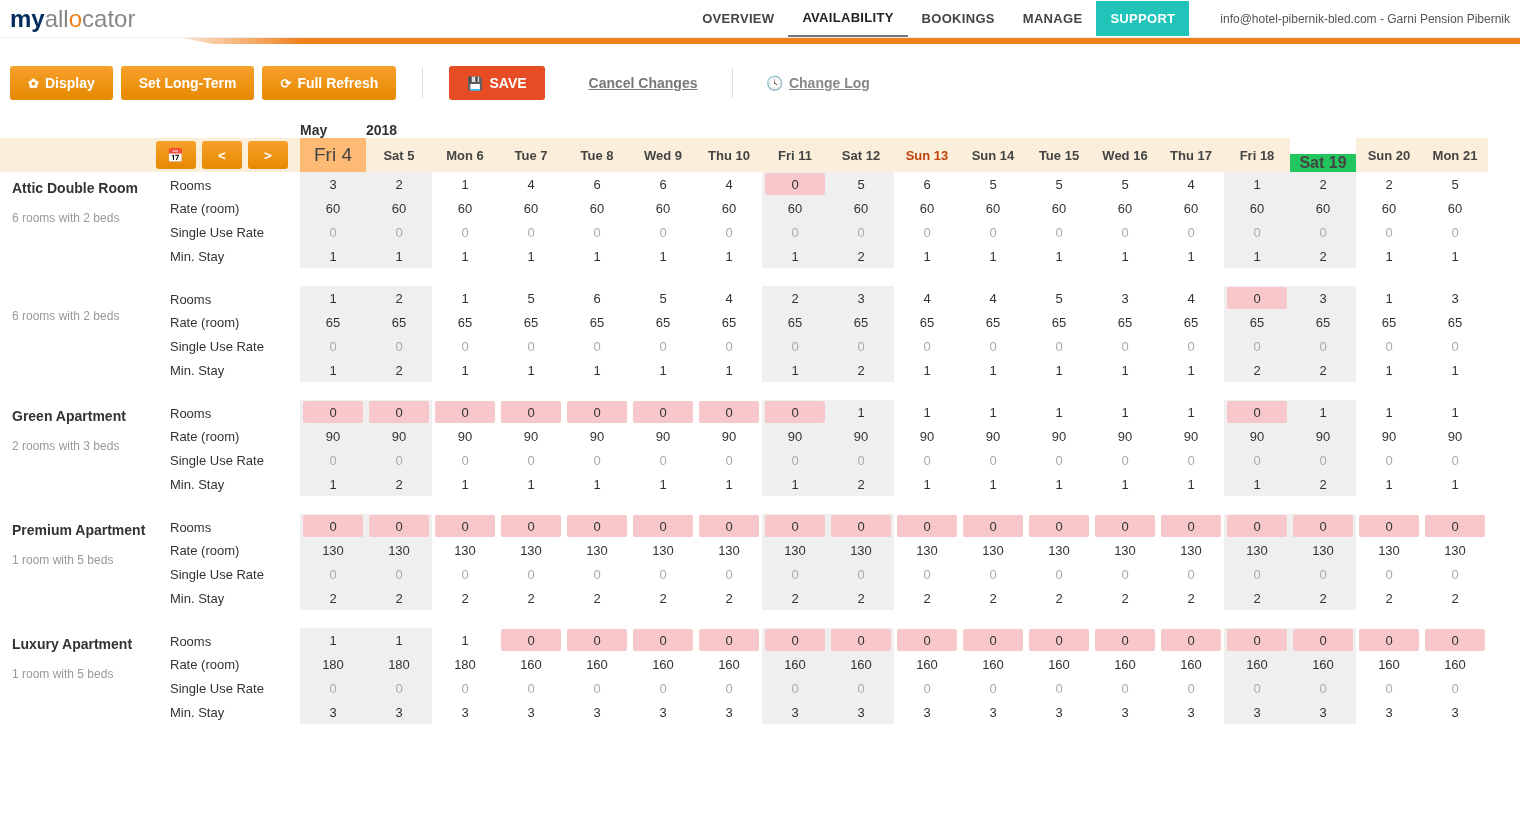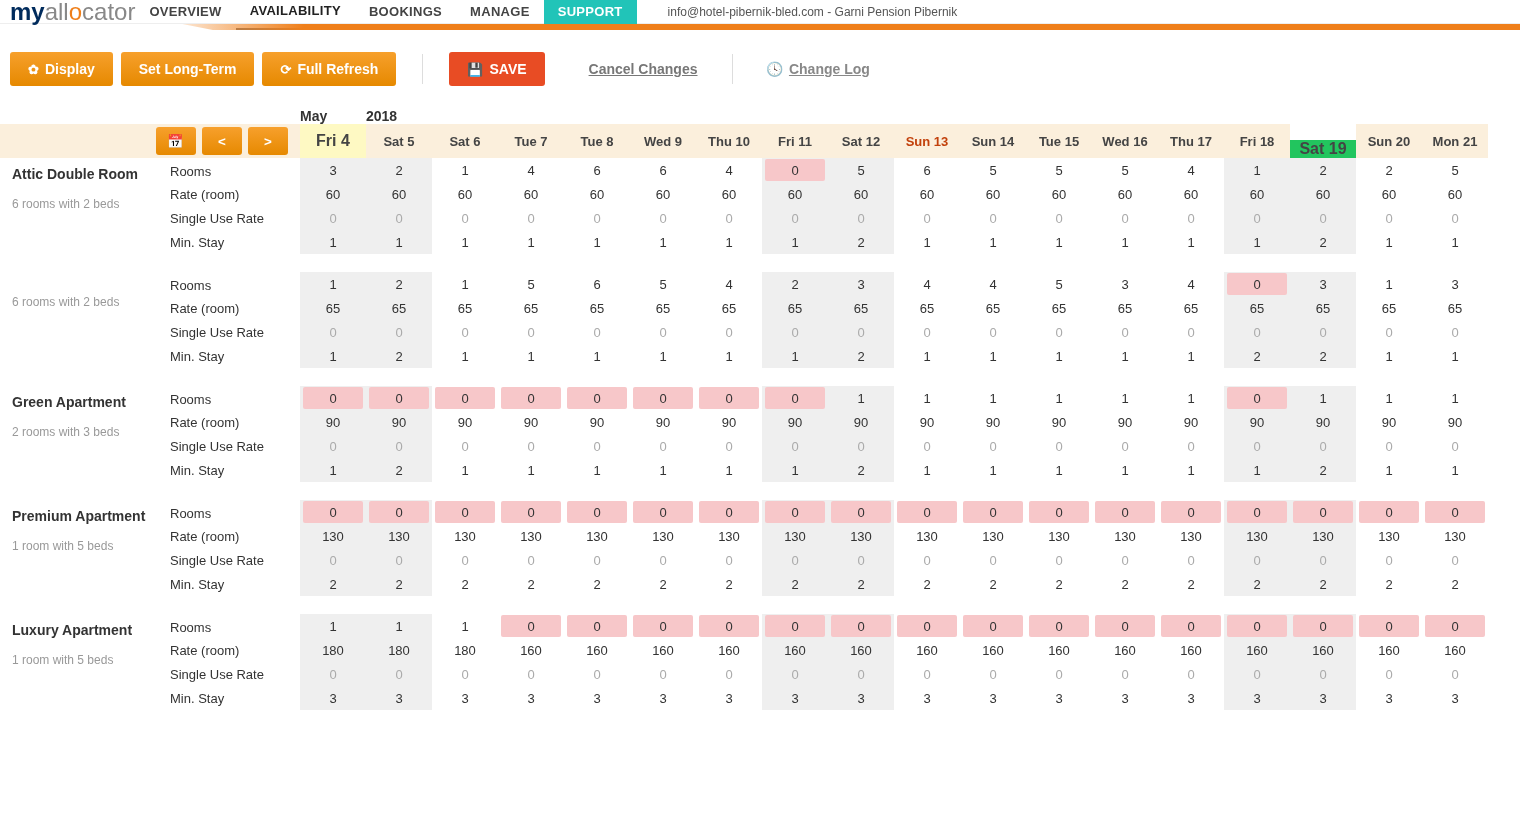--- a/index.html
+++ b/index.html
@@ -6,7 +6,7 @@
 body { font-family: "Segoe UI", Arial, sans-serif; font-size: 14px; color: #333; background: #fff; }
 
 
-.top-header { display: flex; align-items: center; height: 24px; padding: 0 10px 0 0; border-bottom: 1px solid #eee; }
+.top-header { display: flex; align-items: center; justify-content: space-between; height: 38px; padding: 0 10px 0 0; border-bottom: 1px solid #eee; }
 .logo { display: flex; align-items: baseline; font-size: 24px; padding-left: 10px; }
 .logo .my { color: #002b5c; font-weight: 700; }
 .logo .allo { color: #888; font-weight: 300; }

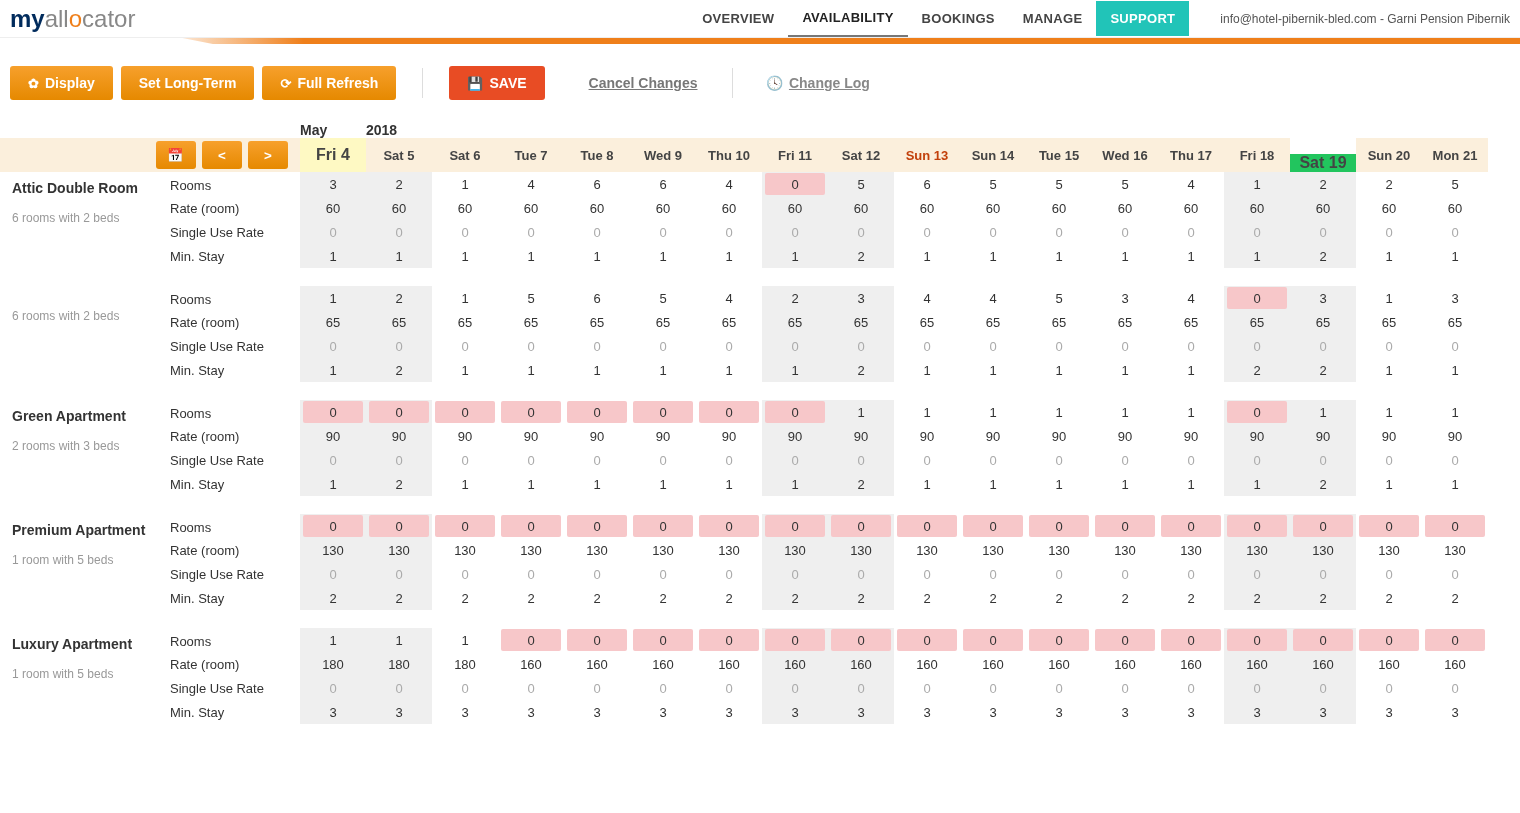--- a/index.html
+++ b/index.html
@@ -126,7 +126,7 @@
     </div>
     
   </div>
-<div style="background: #fef9c3; display: flex; align-items: center; justify-content: center; font-weight: 700; font-size: 16px; color: rgb(68, 68, 68);">Fri 4</div>
+<div style="background: #fdba74; display: flex; align-items: center; justify-content: center; font-weight: 400; font-size: 19px; color: rgb(68, 68, 68);">Fri 4</div>
     <div style="background: rgb(251, 239, 220); display: flex; align-items: center; justify-content: center; font-weight: 700; font-size: 13px; color: rgb(68, 68, 68);">Sat 5</div>
     <div style="background: rgb(251, 239, 220); display: flex; align-items: center; justify-content: center; font-weight: 700; font-size: 13px; color: rgb(68, 68, 68);">Sat 6</div>
     <div style="background: rgb(251, 239, 220); display: flex; align-items: center; justify-content: center; font-weight: 700; font-size: 13px; color: rgb(68, 68, 68);">Tue 7</div>

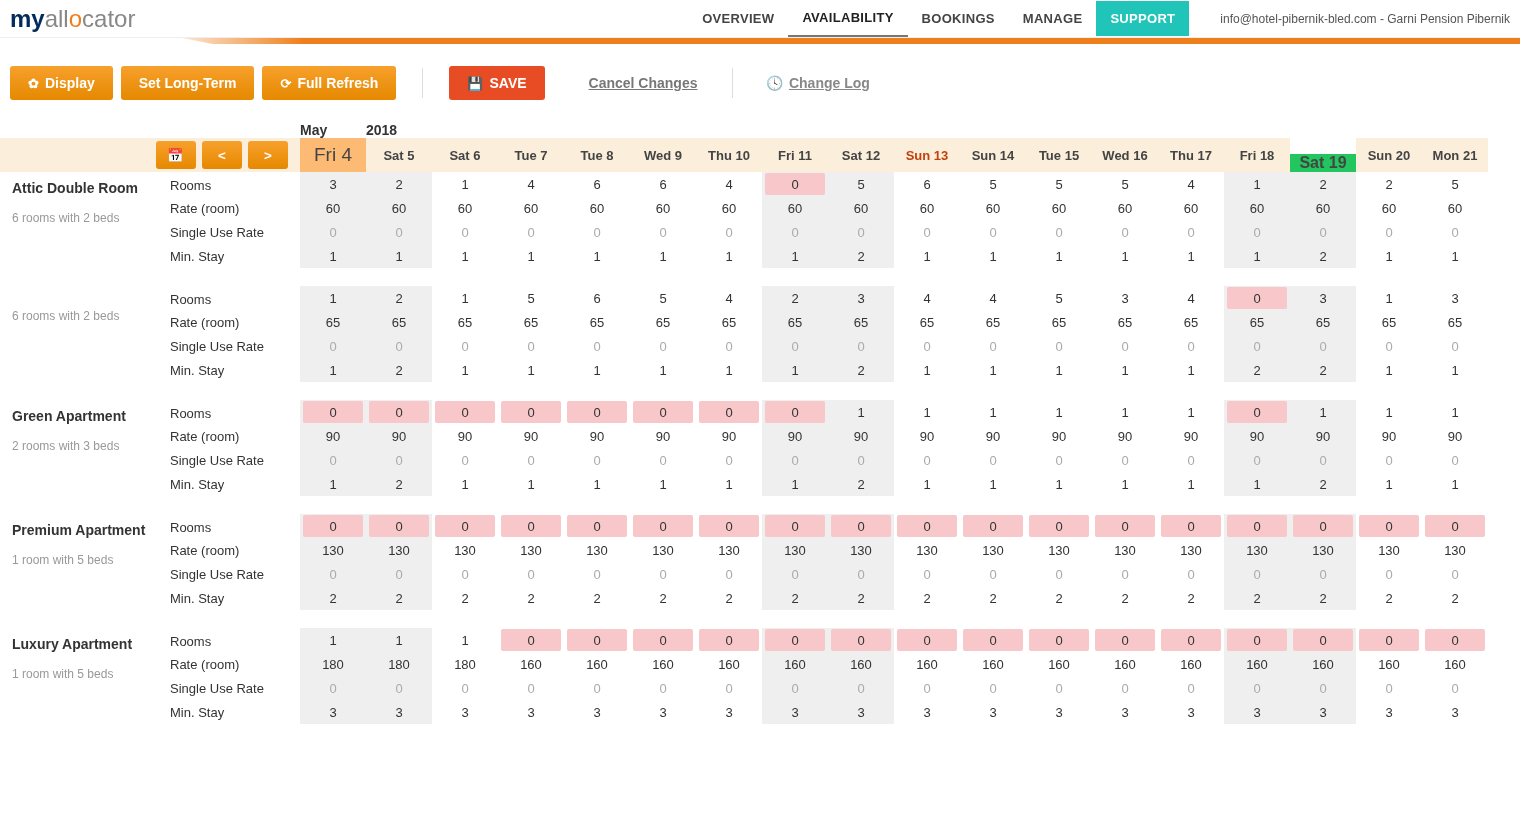--- a/index.html
+++ b/index.html
@@ -128,7 +128,7 @@
   </div>
 <div style="background: #fdba74; display: flex; align-items: center; justify-content: center; font-weight: 400; font-size: 19px; color: rgb(68, 68, 68);">Fri 4</div>
     <div style="background: rgb(251, 239, 220); display: flex; align-items: center; justify-content: center; font-weight: 700; font-size: 13px; color: rgb(68, 68, 68);">Sat 5</div>
-    <div style="background: rgb(251, 239, 220); display: flex; align-items: center; justify-content: center; font-weight: 700; font-size: 13px; color: rgb(68, 68, 68);">Sat 6</div>
+    <div style="background: rgb(251, 239, 220); display: flex; align-items: center; justify-content: center; font-weight: 700; font-size: 13px; color: rgb(68, 68, 68);">Mon 6</div>
     <div style="background: rgb(251, 239, 220); display: flex; align-items: center; justify-content: center; font-weight: 700; font-size: 13px; color: rgb(68, 68, 68);">Tue 7</div>
     <div style="background: rgb(251, 239, 220); display: flex; align-items: center; justify-content: center; font-weight: 700; font-size: 13px; color: rgb(68, 68, 68);">Tue 8</div>
     <div style="background: rgb(251, 239, 220); display: flex; align-items: center; justify-content: center; font-weight: 700; font-size: 13px; color: rgb(68, 68, 68);">Wed 9</div>

